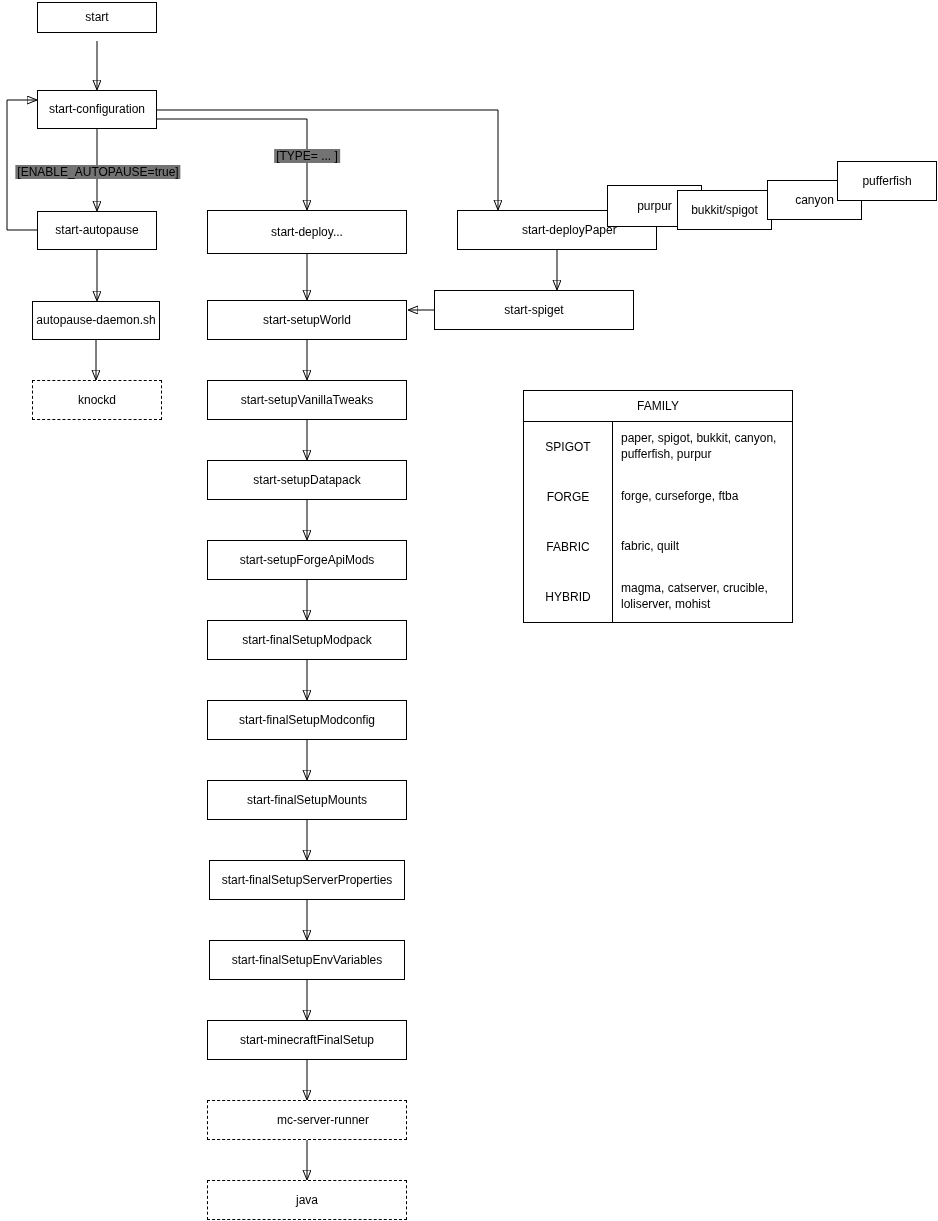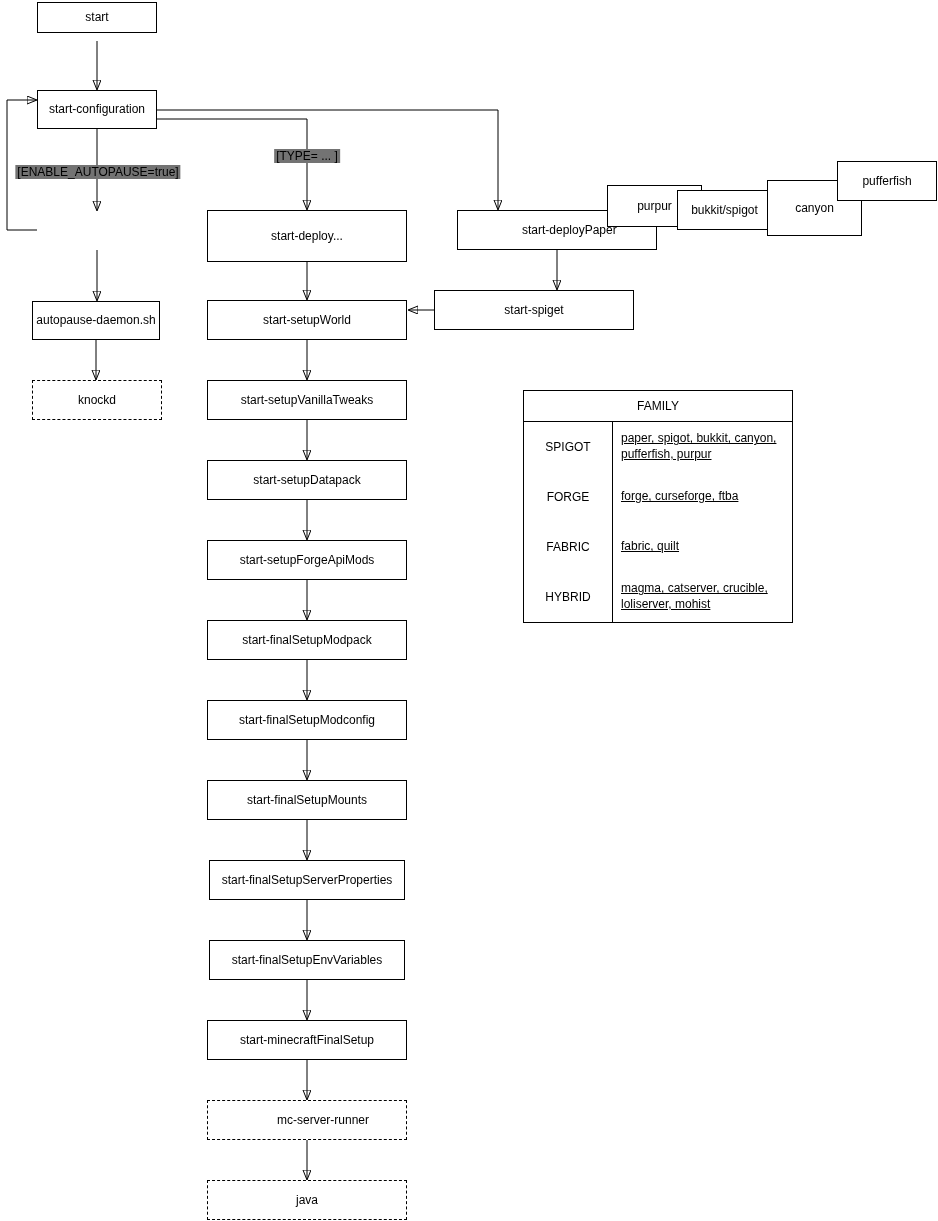--- a/index.html
+++ b/index.html
@@ -90,7 +90,7 @@
   <div class="node" style="left:457px; top:210px; width:200px; height:40px; justify-content:flex-start; padding-left:64px;">start-deployPaper</div>
   <div class="node" style="left:607px; top:185px; width:95px; height:42px; z-index:1;">purpur</div>
   <div class="node" style="left:677px; top:190px; width:95px; height:40px; z-index:2;">bukkit/spigot</div>
-  <div class="node" style="left:767px; top:180px; width:95px; height:56px; z-index:3;">canyon</div>
+  <div class="node" style="left:767px; top:180px; width:95px; height:40px; z-index:3;">canyon</div>
   <div class="node" style="left:837px; top:161px; width:100px; height:40px; z-index:4;">pufferfish</div>
   <div class="node" style="left:434px; top:290px; width:200px; height:40px;">start-spiget</div>
 

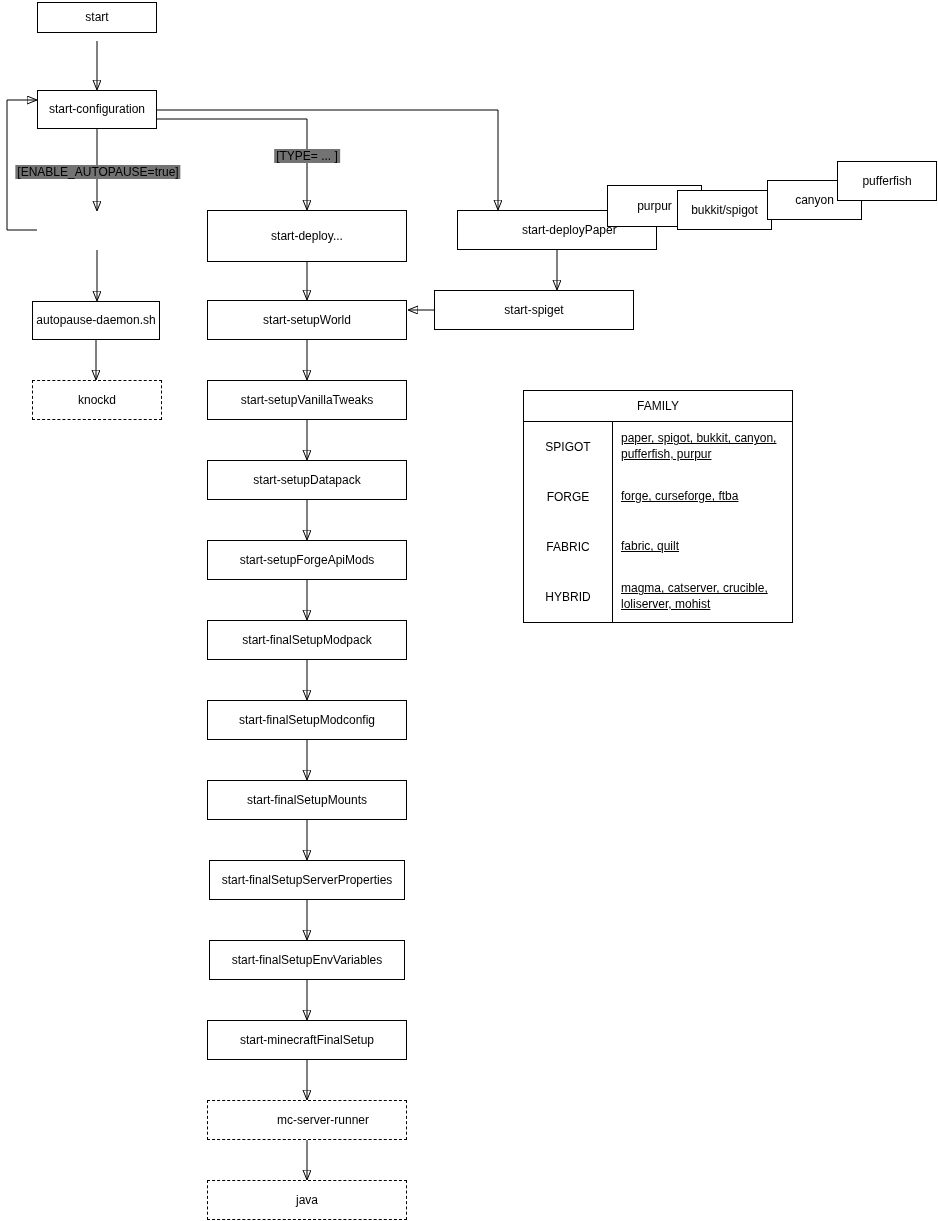--- a/index.html
+++ b/index.html
@@ -70,6 +70,7 @@
 
   <div class="node" style="left:37px; top:2px; width:120px; height:31px;">start</div>
   <div class="node" style="left:37px; top:90px; width:120px; height:39px;">start-configuration</div>
+  <div class="node" style="left:37px; top:211px; width:120px; height:39px;">start-autopause</div>
   <div class="node" style="left:32px; top:301px; width:128px; height:39px;">autopause-daemon.sh</div>
   <div class="node dashed" style="left:32px; top:380px; width:130px; height:40px;">knockd</div>
 

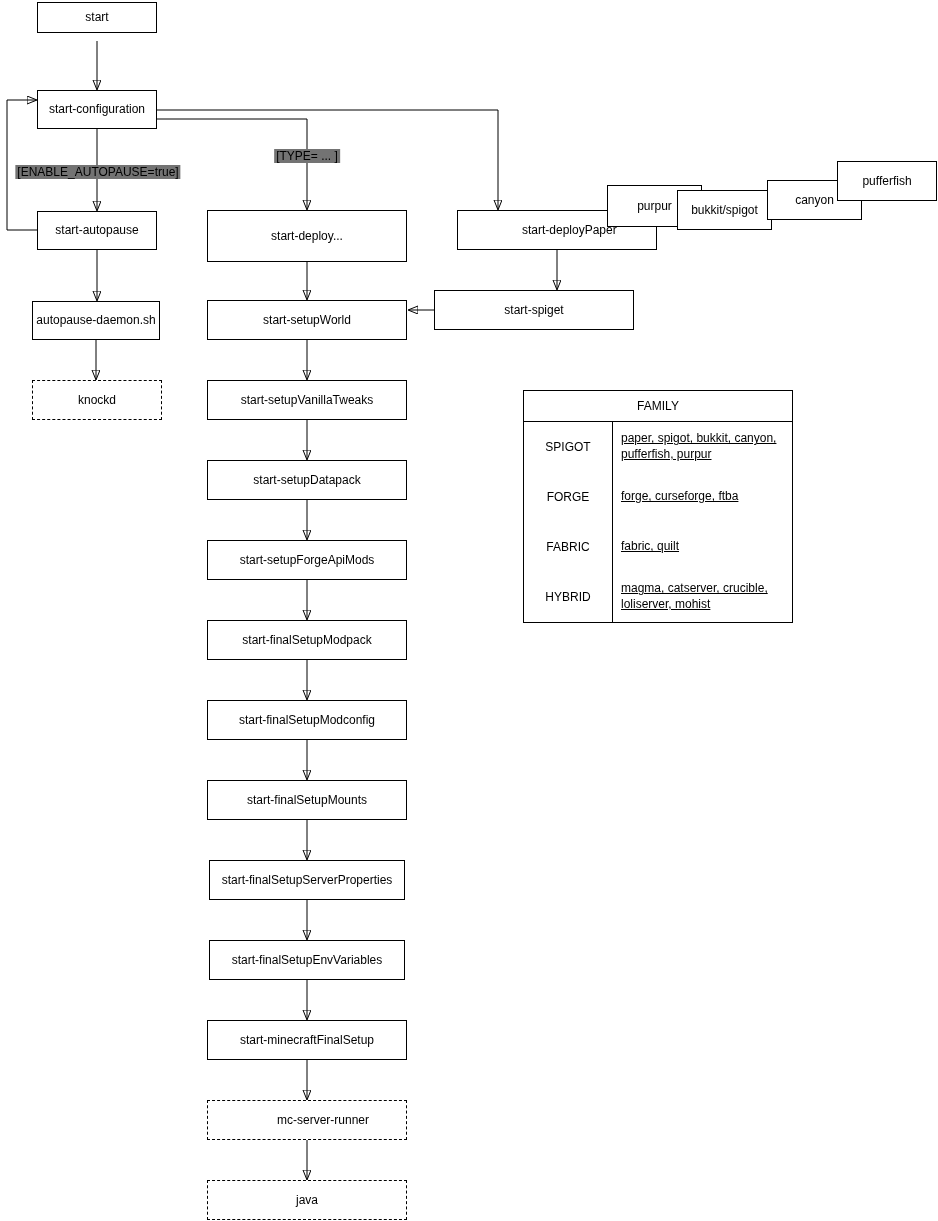--- a/index.html
+++ b/index.html
@@ -74,7 +74,7 @@
   <div class="node" style="left:32px; top:301px; width:128px; height:39px;">autopause-daemon.sh</div>
   <div class="node dashed" style="left:32px; top:380px; width:130px; height:40px;">knockd</div>
 
-  <div class="node" style="left:207px; top:210px; width:200px; height:52px;">start-deploy...</div>
+  <div class="node" style="left:207px; top:210px; width:200px; height:44px;">start-deploy...</div>
   <div class="node" style="left:207px; top:300px; width:200px; height:40px;">start-setupWorld</div>
   <div class="node" style="left:207px; top:380px; width:200px; height:40px;">start-setupVanillaTweaks</div>
   <div class="node" style="left:207px; top:460px; width:200px; height:40px;">start-setupDatapack</div>

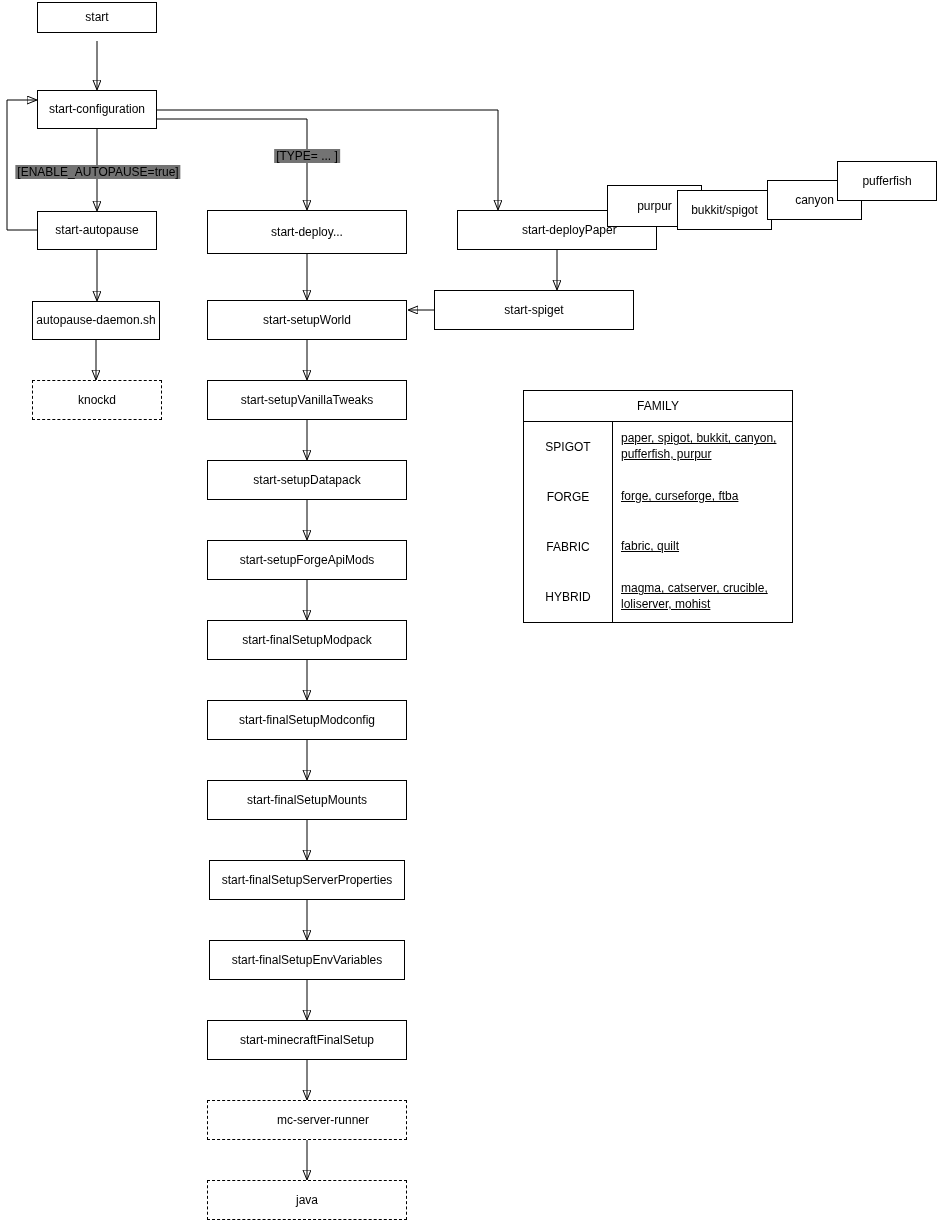--- a/index.html
+++ b/index.html
@@ -32,7 +32,7 @@
   .ft-family { width:89px; flex:0 0 89px; border-right:1px solid #000;
     display:flex; align-items:center; justify-content:center; }
   .ft-members { flex:1; display:flex; align-items:center;
-    padding:2px 12px 2px 8px; line-height:1.3;text-decoration:underline; }
+    padding:2px 12px 2px 8px; line-height:1.3; }
 </style>
 </head>
 <body>

